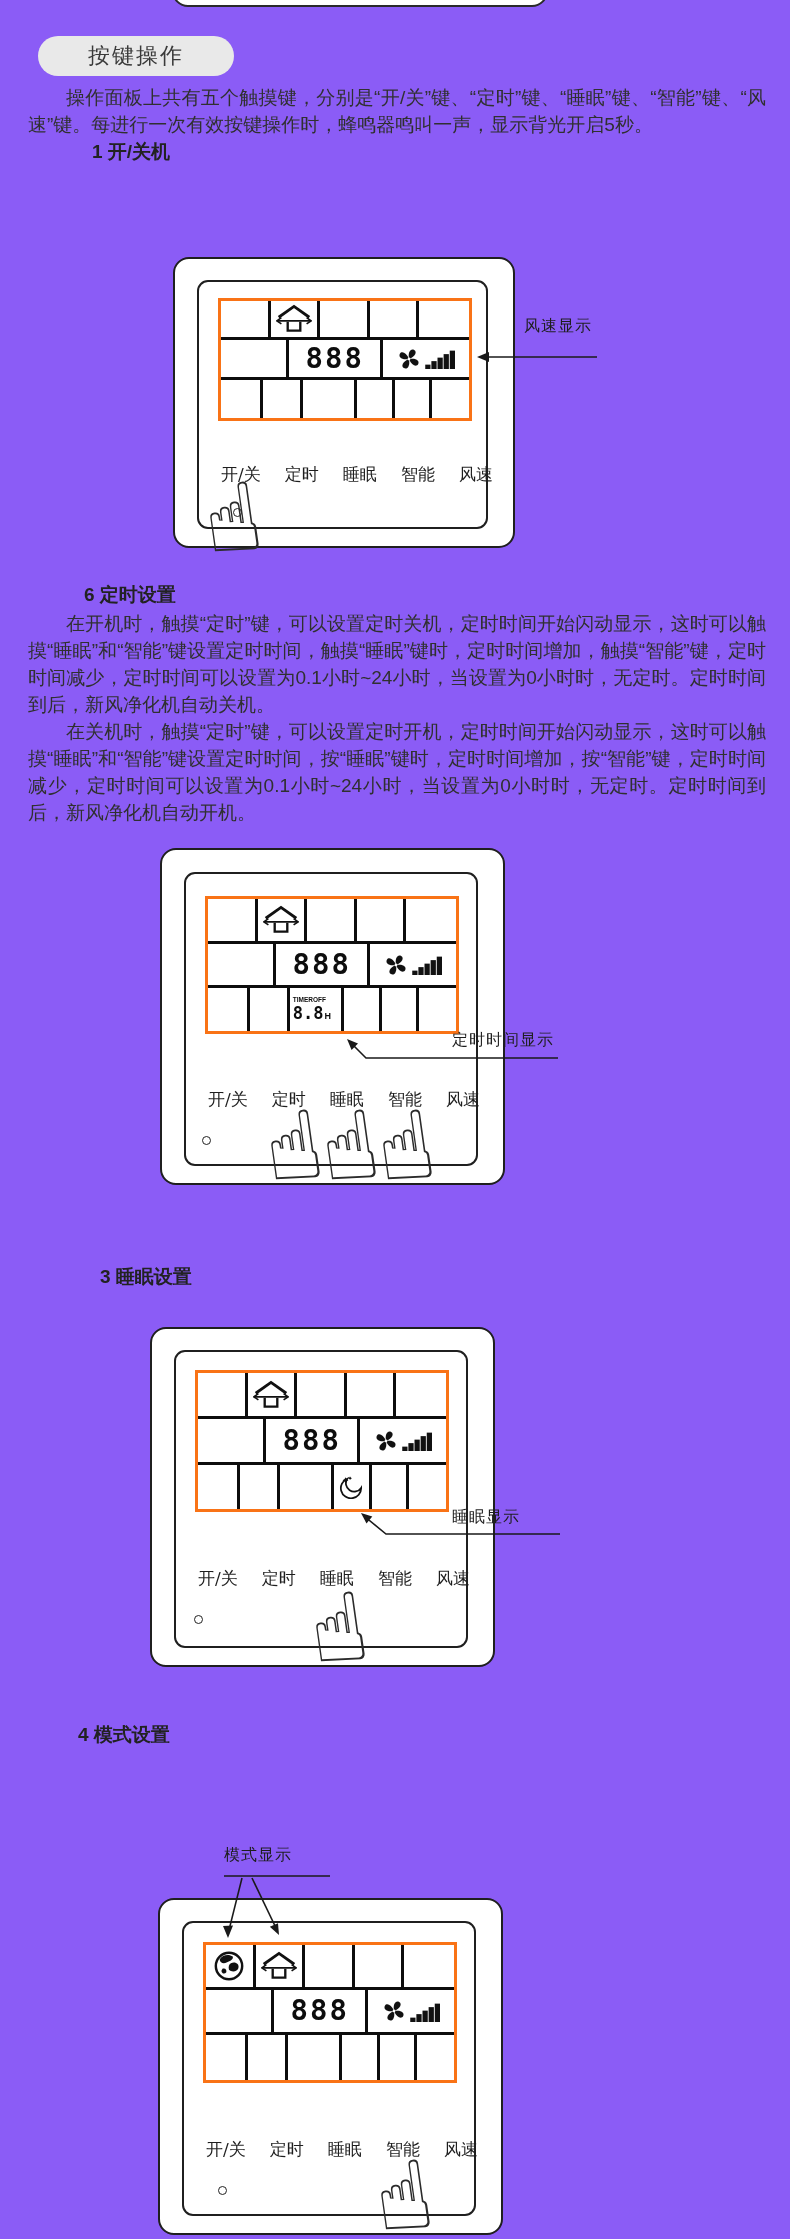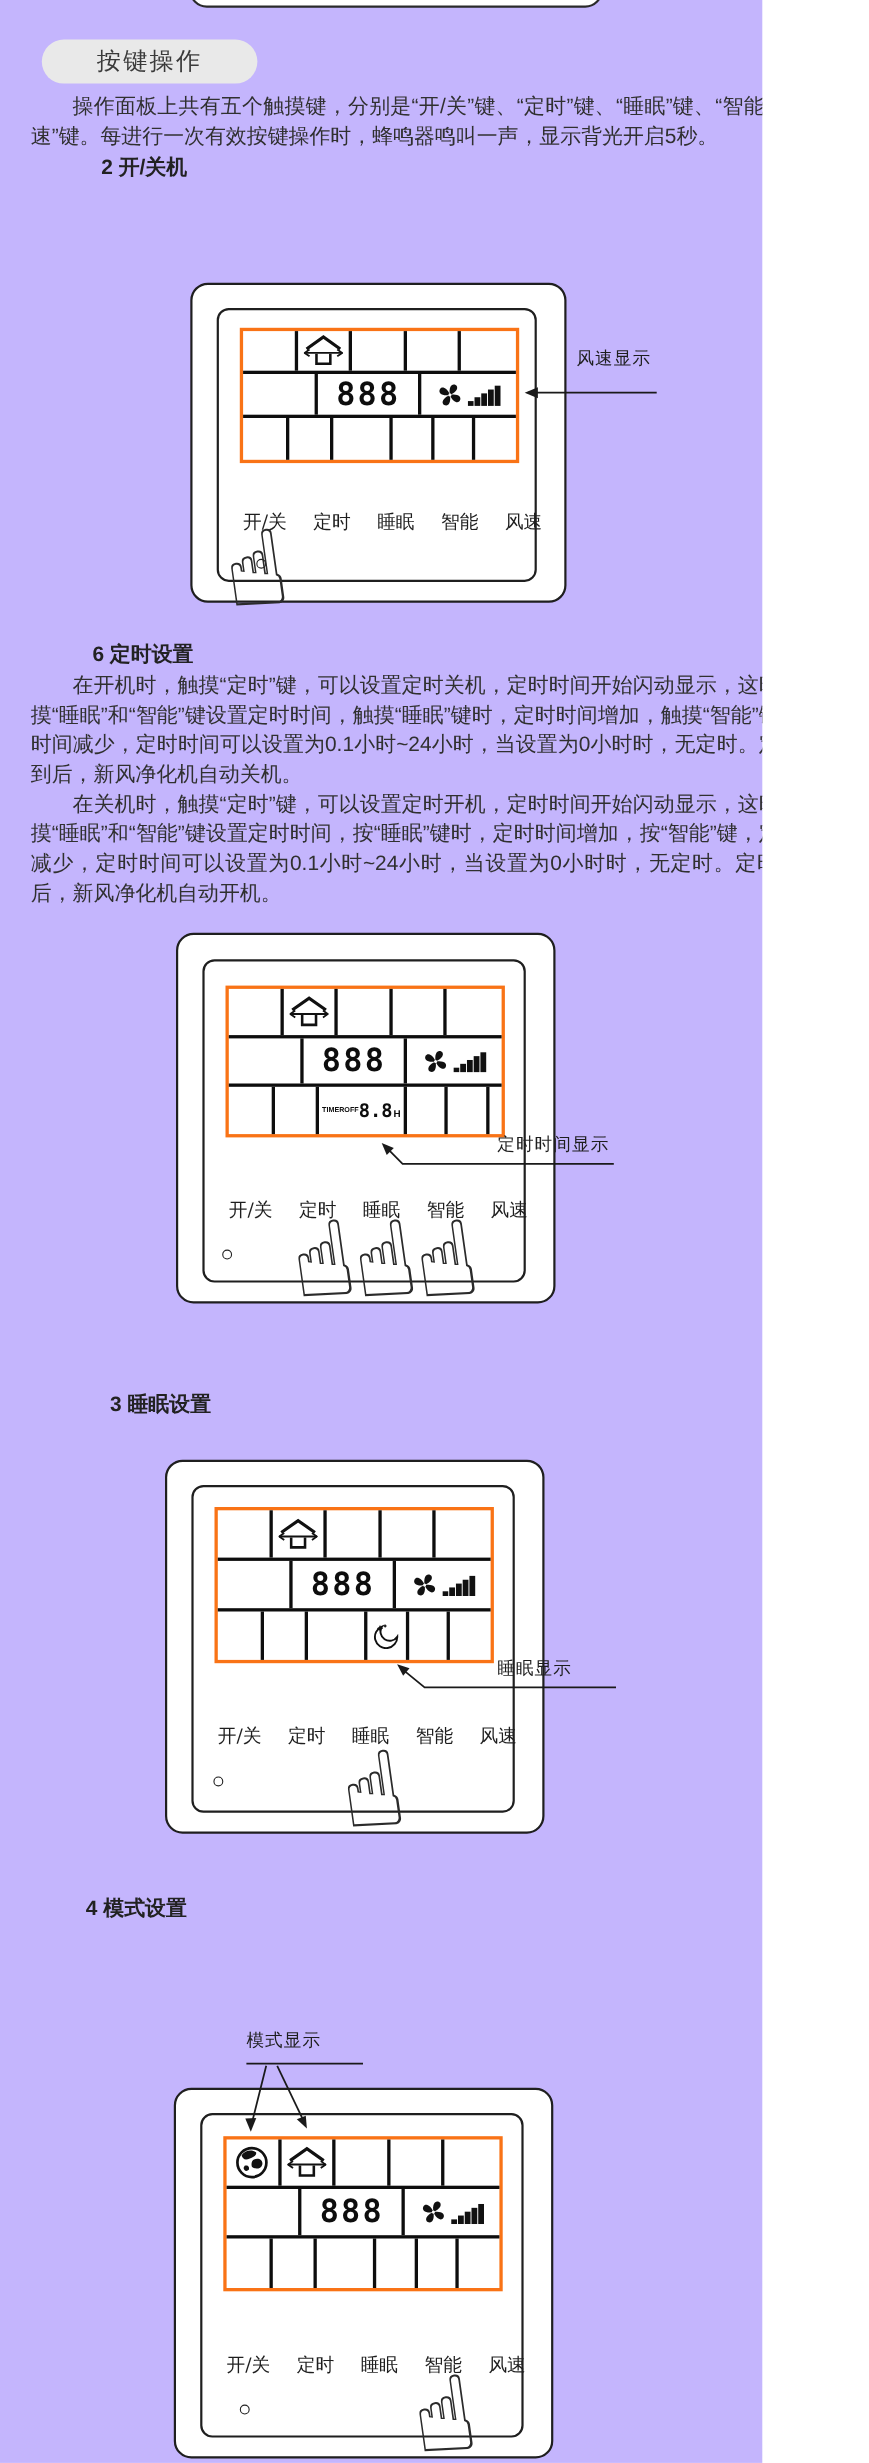--- a/index.html
+++ b/index.html
@@ -3,7 +3,7 @@
 <meta charset="utf-8">
 <style>
   html,body{margin:0;padding:0;background:#fff;}
-  #canvas{position:relative;width:693px;height:2239px;background:#c4b5fd;overflow:hidden;
+  #canvas{position:relative;width:790px;height:2239px;background:#8b5cf6;overflow:hidden;
           font-family:"Liberation Sans","DejaVu Sans",sans-serif;color:#2e2e2e;}
   
   .pill{position:absolute;left:38px;top:36px;width:196px;height:40px;background:#e9e9e9;

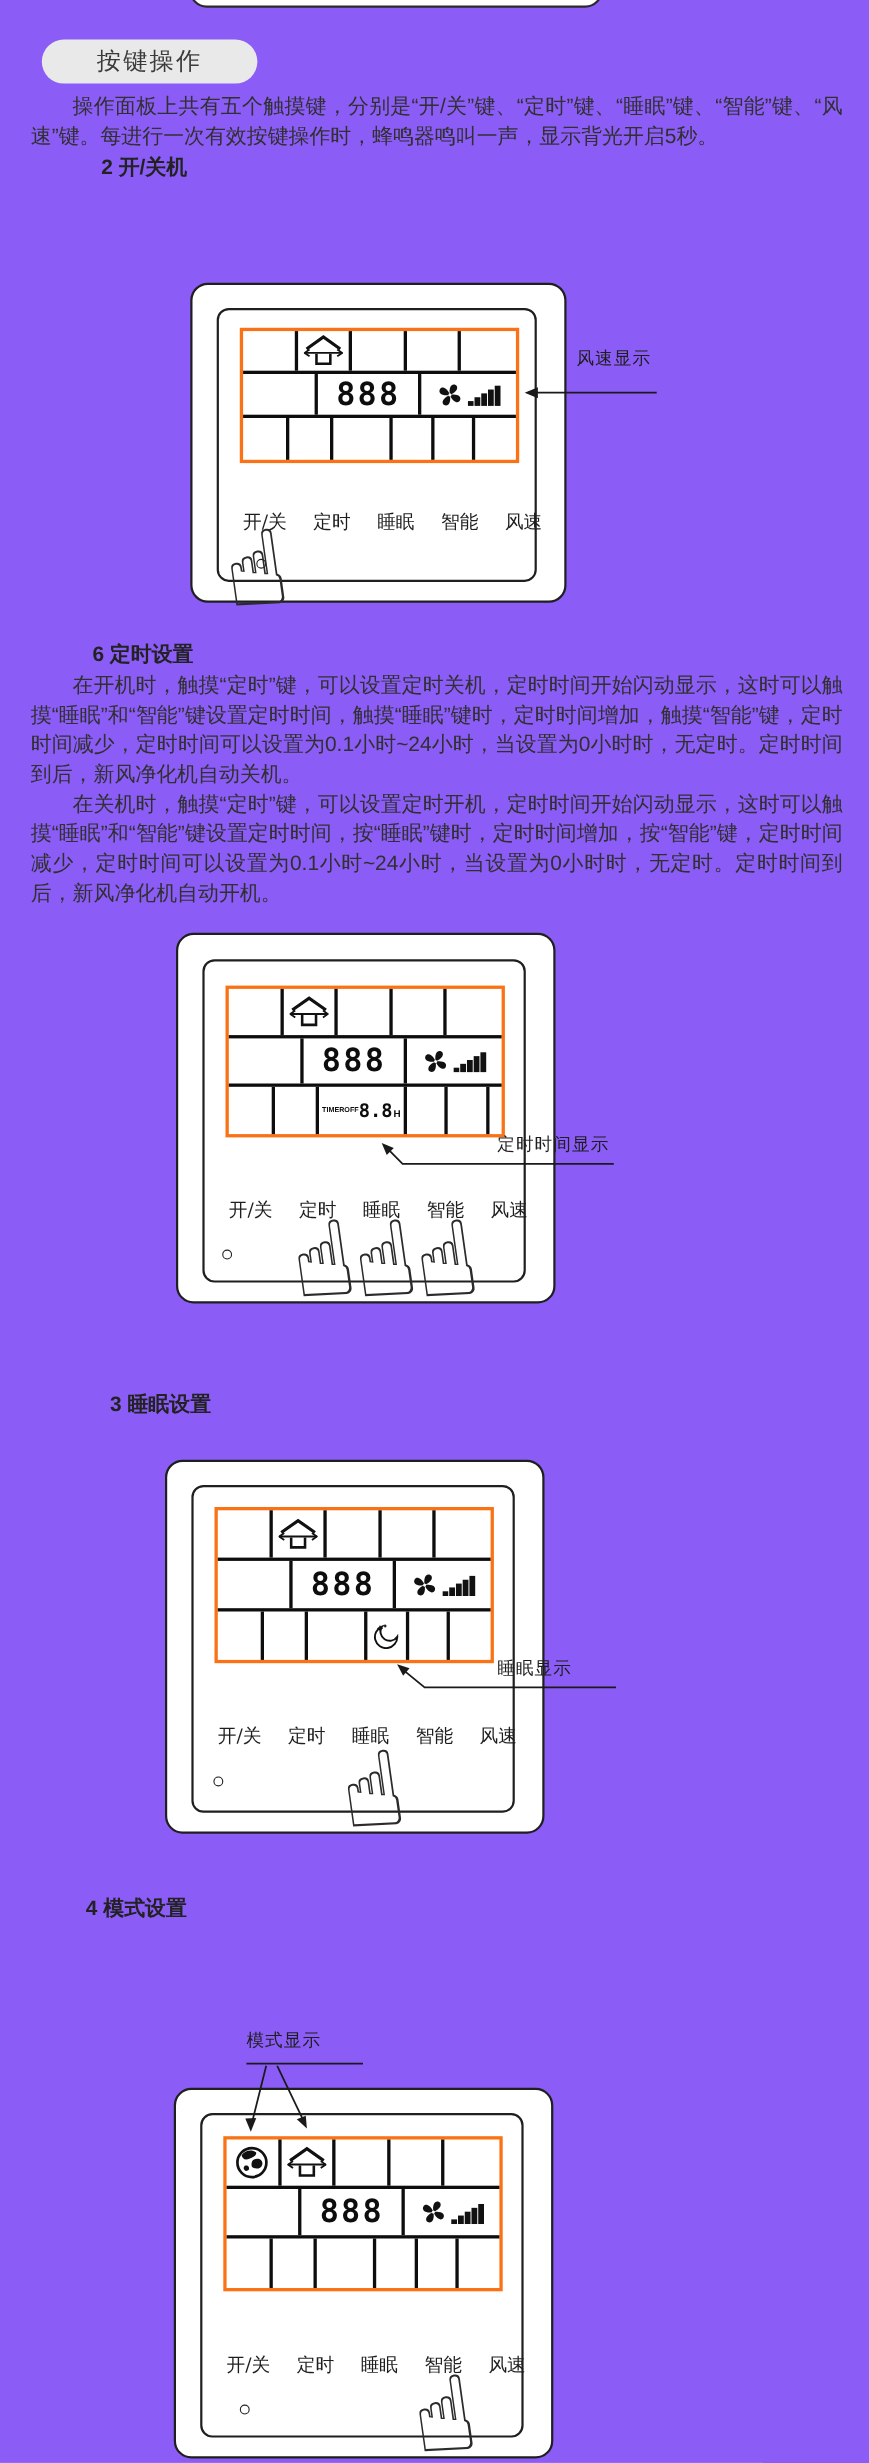--- a/index.html
+++ b/index.html
@@ -99,7 +99,7 @@
     <p>操作面板上共有五个触摸键，分别是“开/关”键、“定时”键、“睡眠”键、“智能”键、“风速”键。每进行一次有效按键操作时，蜂鸣器鸣叫一声，显示背光开启5秒。</p>
   </div>
 
-  <div class="hdg" style="left:92px;top:139px">2 开/关机</div>
+  <div class="hdg" style="left:92px;top:139px">1 开/关机</div>
 
   <div class="fig" style="left:173px;top:257px;width:342px;height:291px">
     <div class="obox"></div>

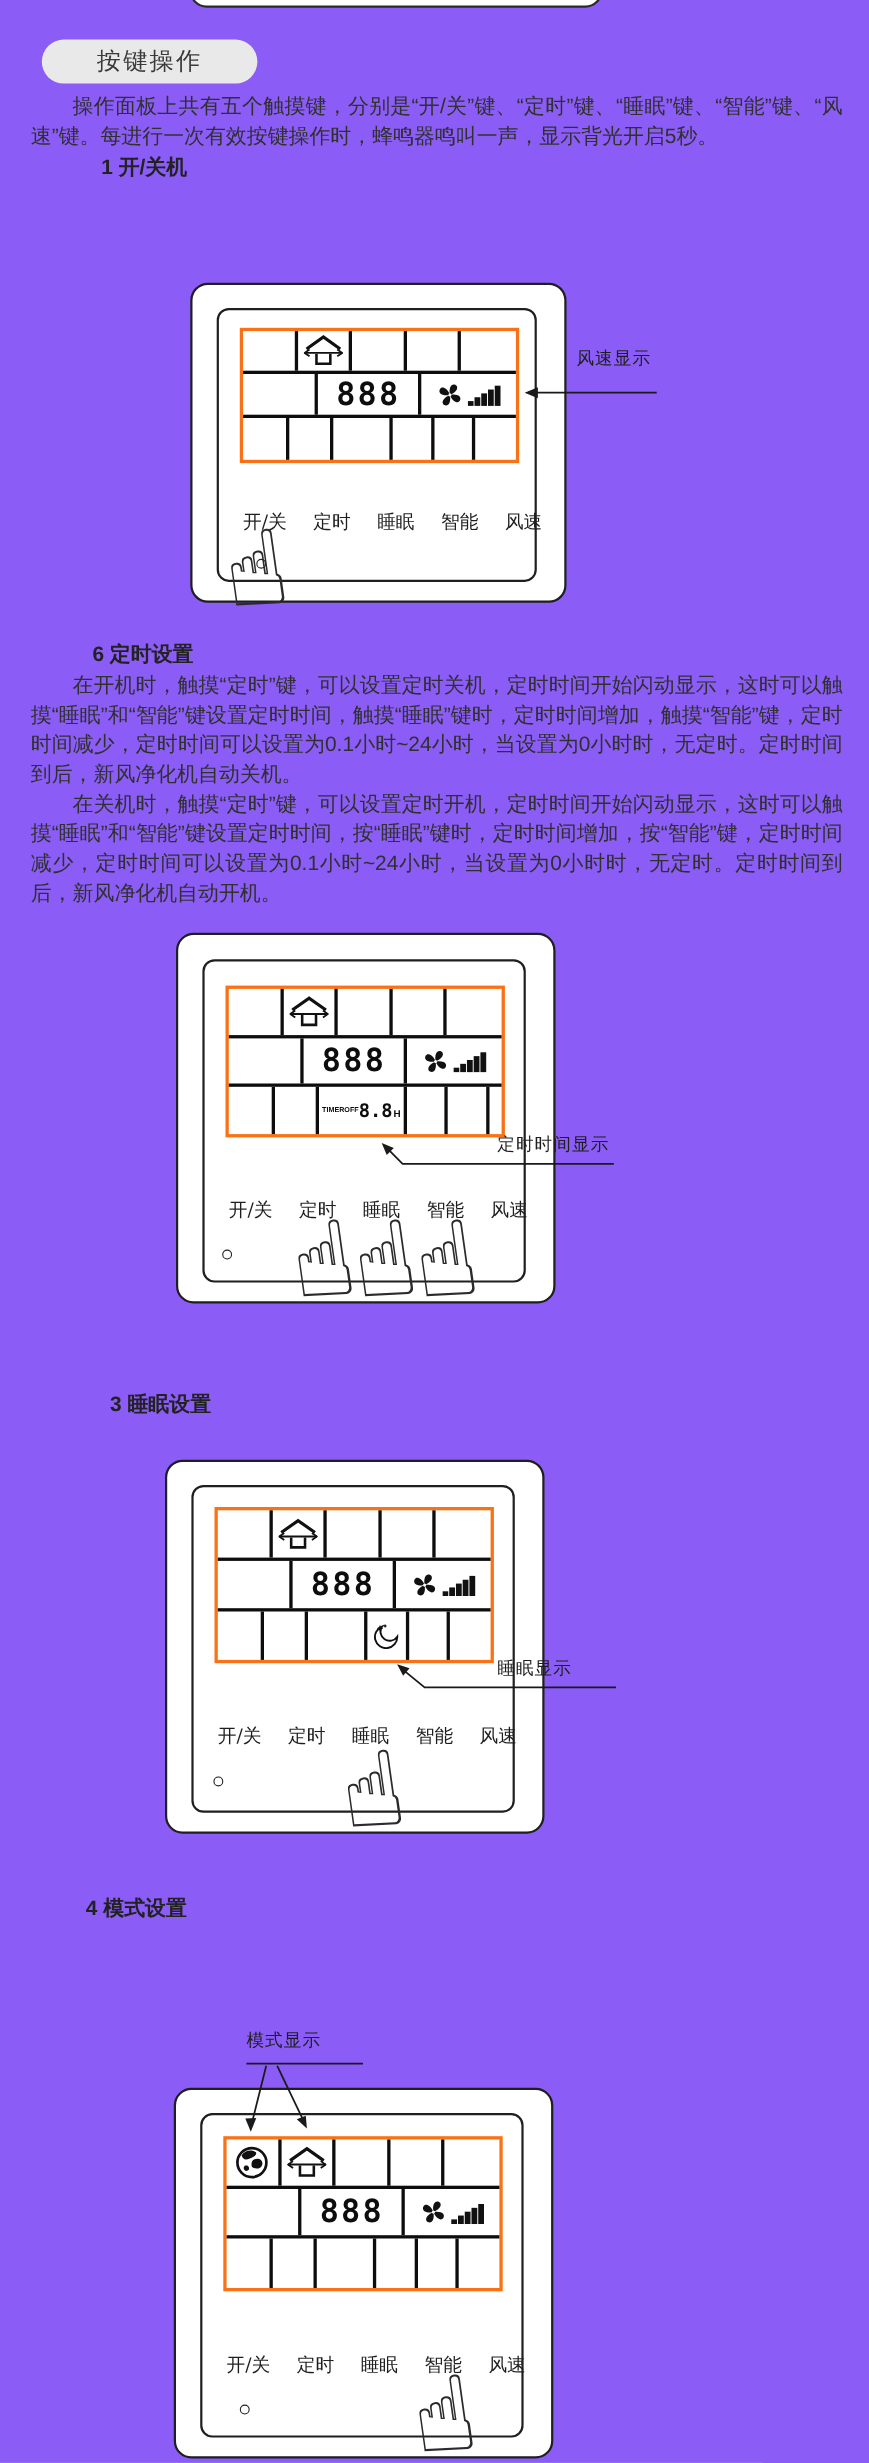--- a/index.html
+++ b/index.html
@@ -26,7 +26,7 @@
   .lcell:last-child{border-right:none;}
   .digits{font-family:"DejaVu Sans Mono",monospace;font-weight:bold;font-size:29px;
           letter-spacing:2px;color:#0d0d0d;padding-bottom:2px;}
-  .timercell{display:flex;flex-direction:row;align-items:center;width:100%;padding:1px 3px;box-sizing:border-box;}
+  .timercell{display:flex;flex-direction:column;align-items:flex-start;width:100%;padding:1px 3px;box-sizing:border-box;}
   .trow1{display:flex;justify-content:space-between;font-size:6.5px;font-weight:bold;color:#0d0d0d;}
   .trow2{display:flex;align-items:baseline;justify-content:center;gap:1px;}
   .tval{font-family:"DejaVu Sans Mono",monospace;font-weight:bold;font-size:17px;color:#0d0d0d;}

